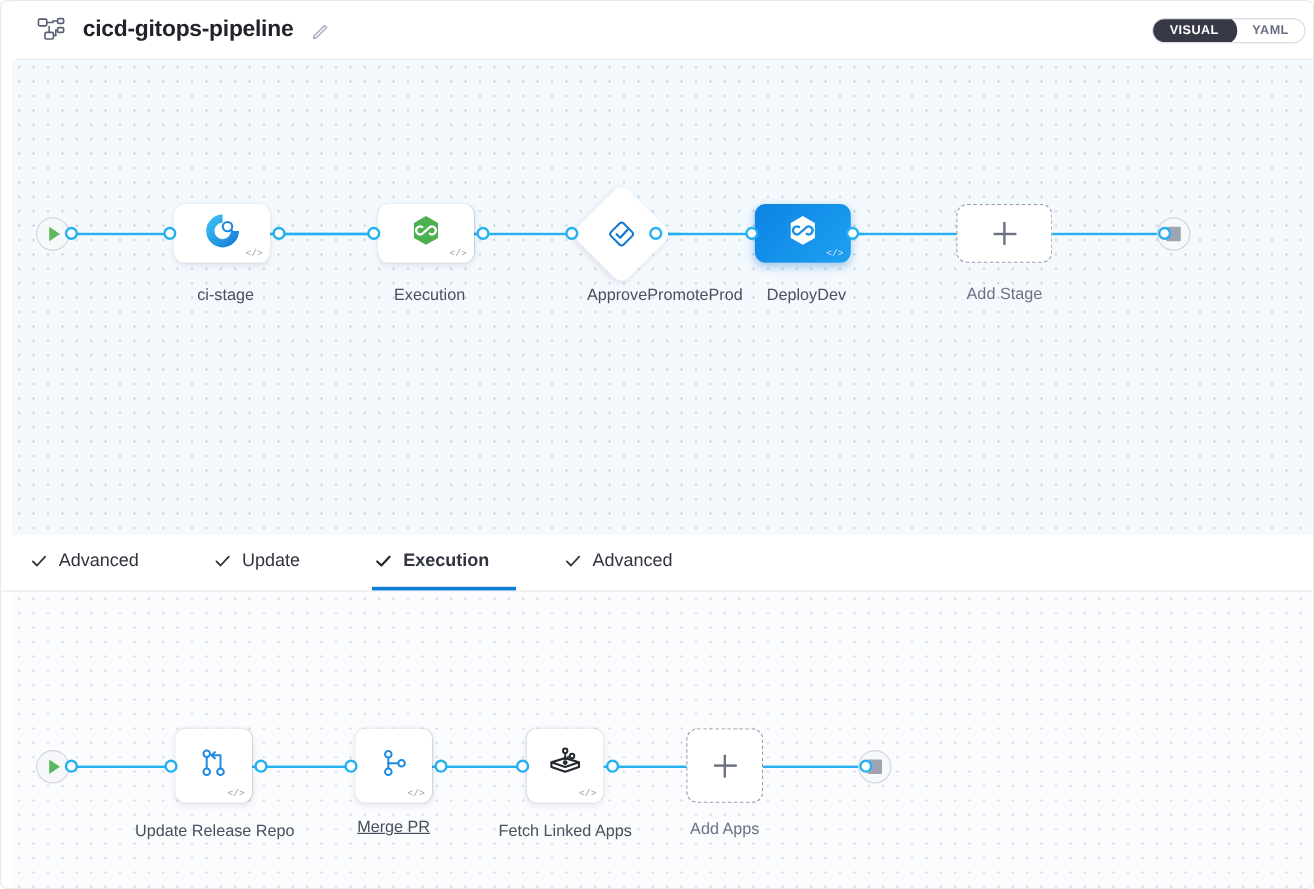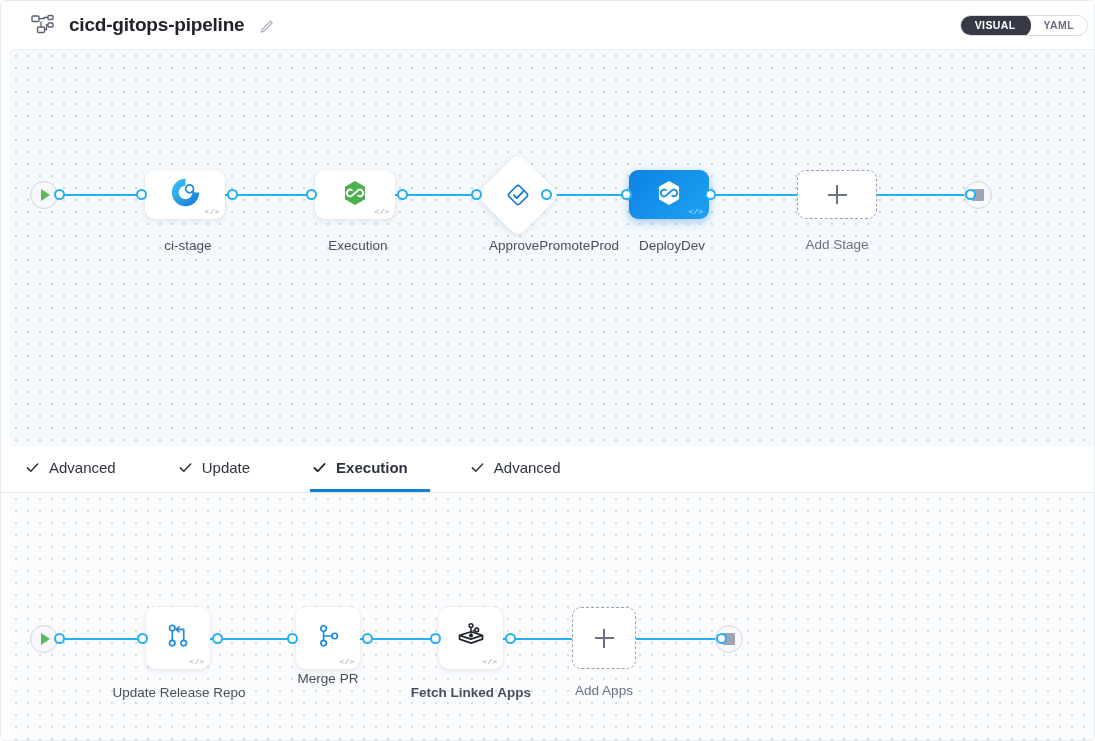--- a/index.html
+++ b/index.html
@@ -397,7 +397,7 @@
       <span class="code-badge">&lt;/&gt;</span>
     </div>
     <div class="port" style="left:352px; top:140px;"></div>
-    <div class="nlabel" style="left:258px; top:176px; width:120px;">Merge PR</div>
+    <div class="nlabel" style="left:258px; top:186px; width:120px;text-decoration:underline;">Merge PR</div>
 
     <div class="port" style="left:420px; top:140px;"></div>
     <div class="card" style="left:429px; top:114px; width:64px; height:62px;">

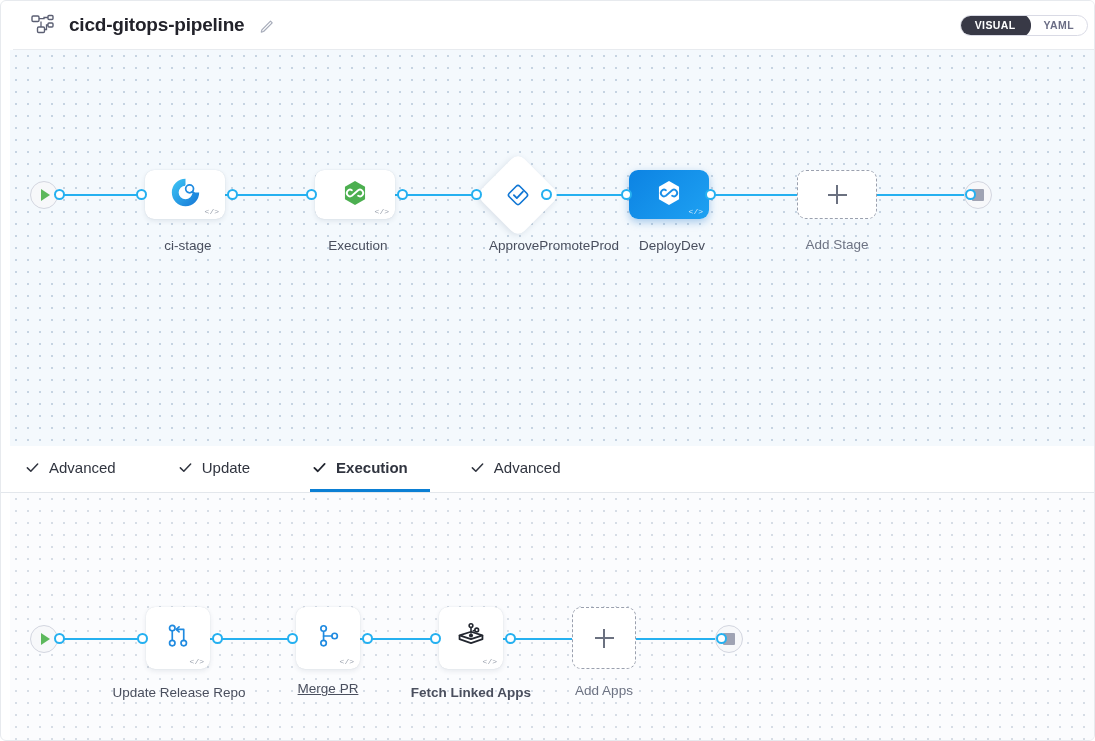--- a/index.html
+++ b/index.html
@@ -415,7 +415,7 @@
       <span class="code-badge">&lt;/&gt;</span>
     </div>
     <div class="port" style="left:495px; top:140px;"></div>
-    <div class="nlabel" style="left:396px; top:190px; width:130px;font-weight:bold;">Fetch Linked Apps</div>
+    <div class="nlabel" style="left:396px; top:190px; width:130px;">Fetch Linked Apps</div>
 
     <div class="dashed-add" style="left:562px; top:114px; width:64px; height:62px;">
       <span class="plus"></span>

